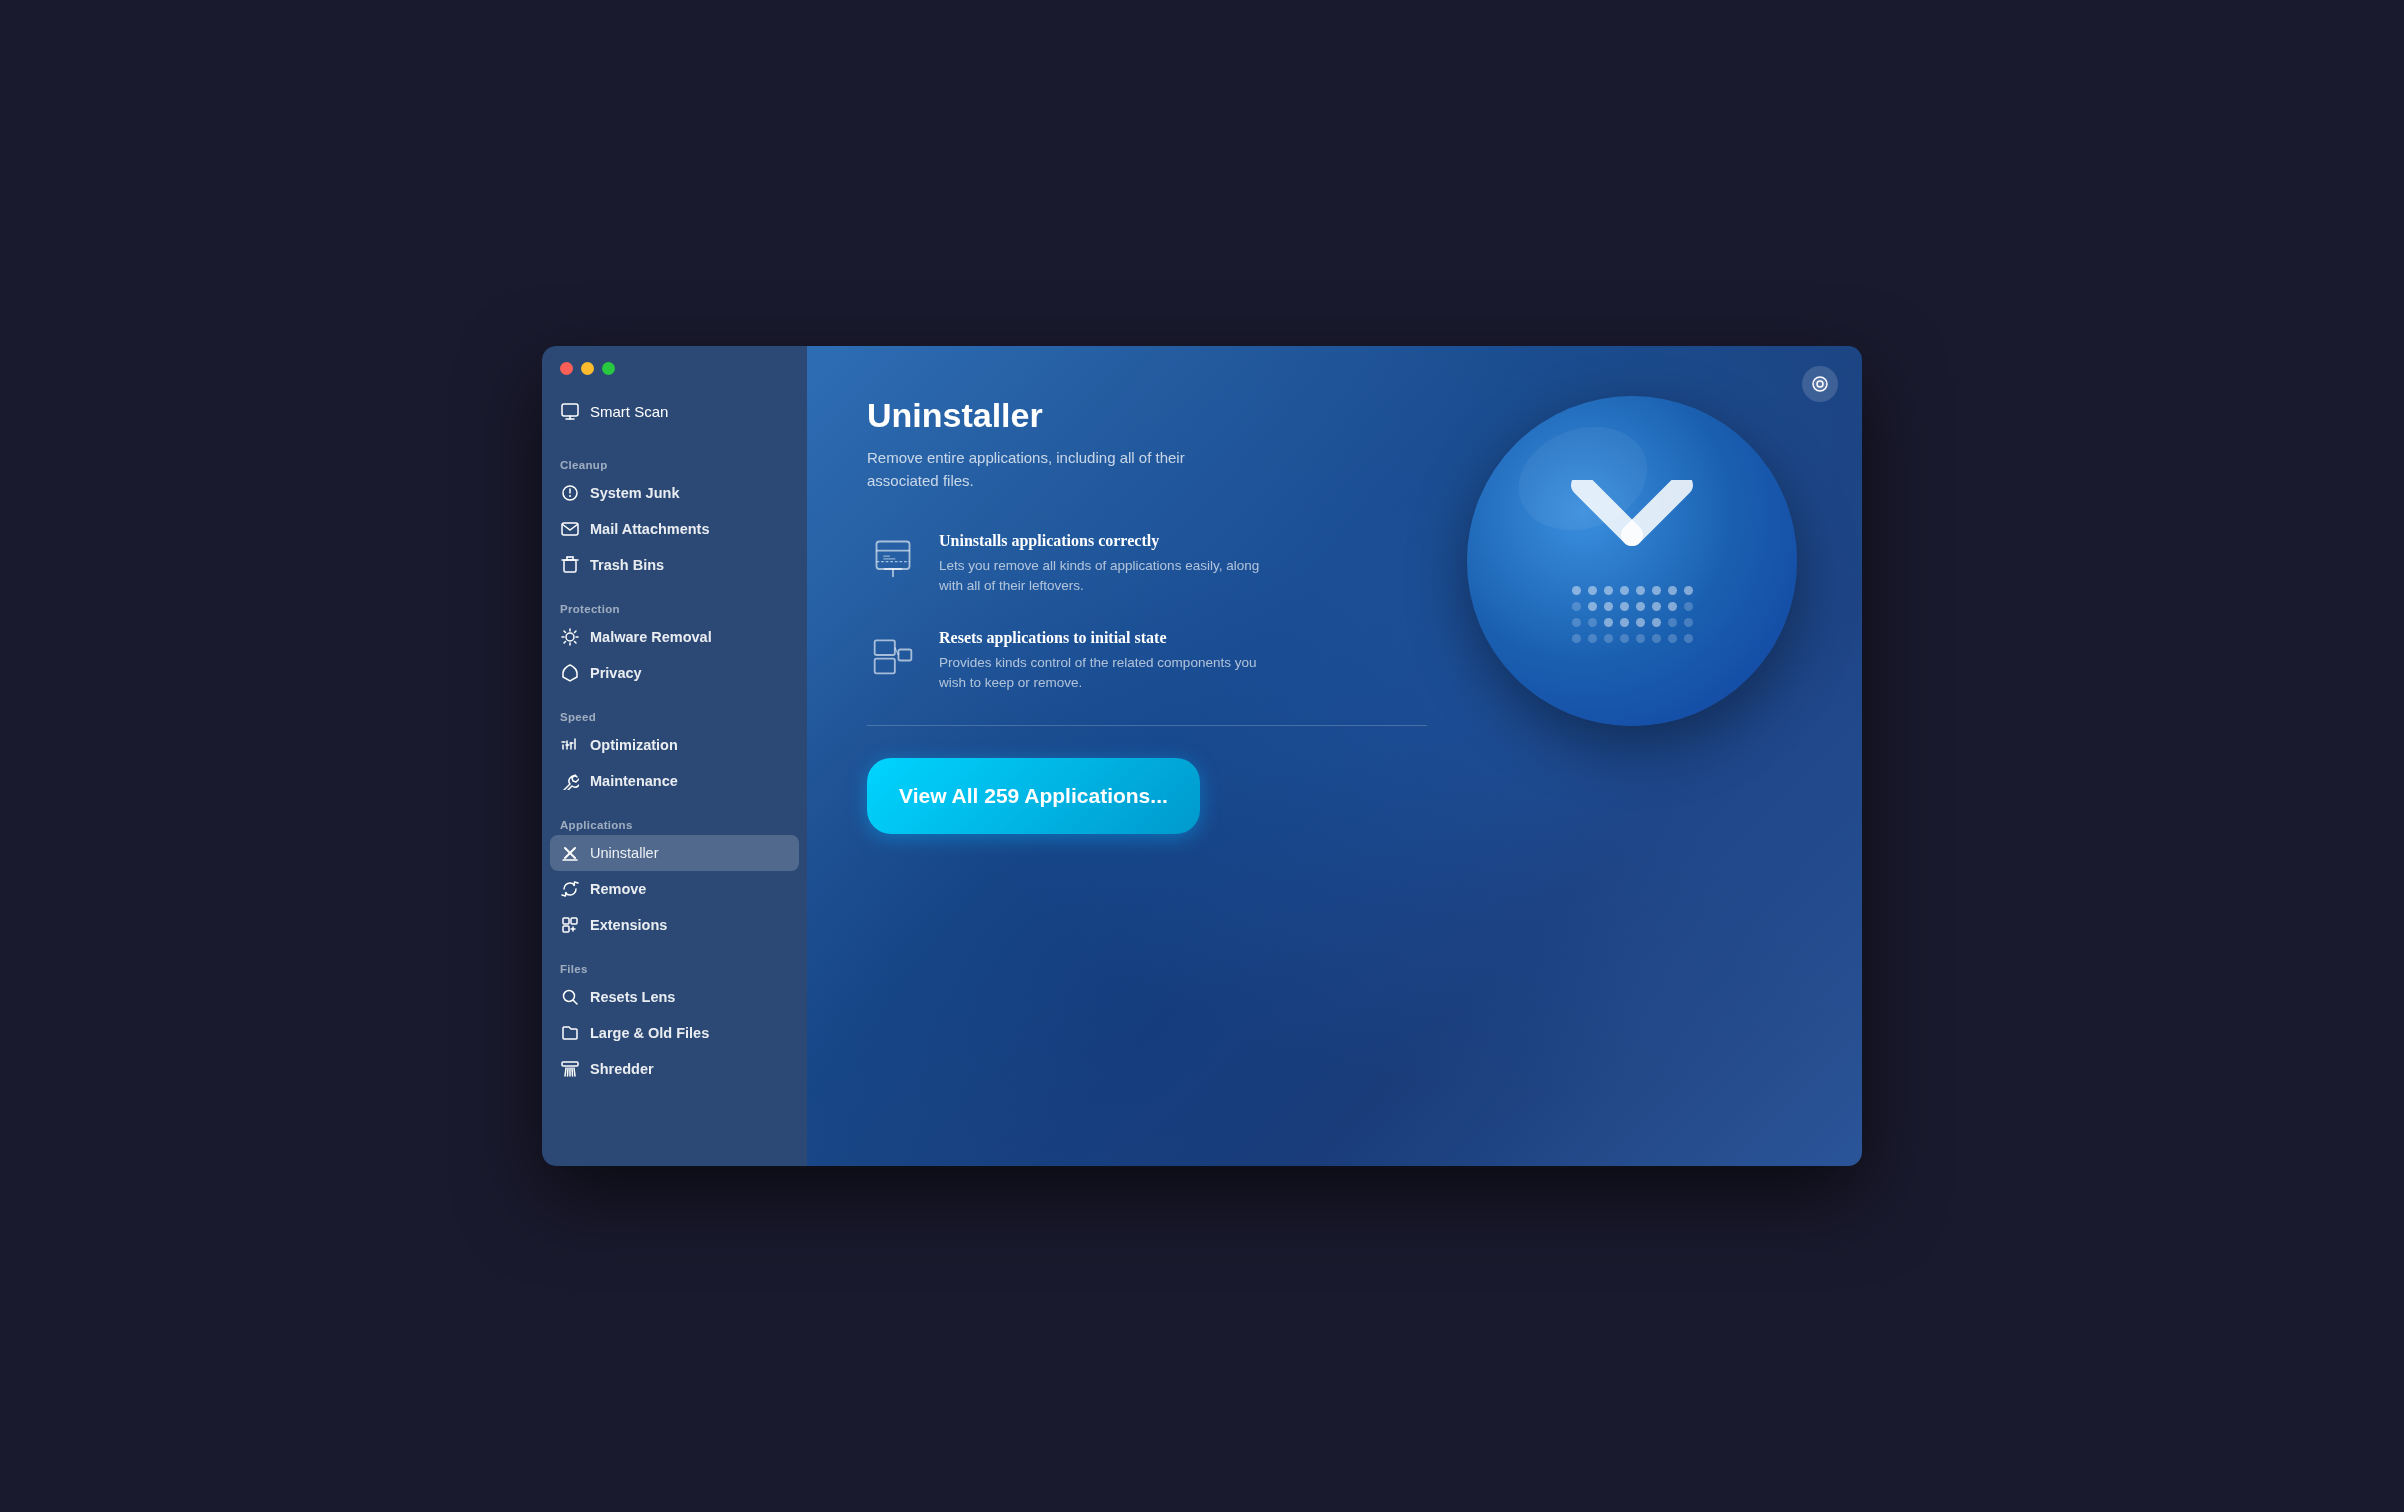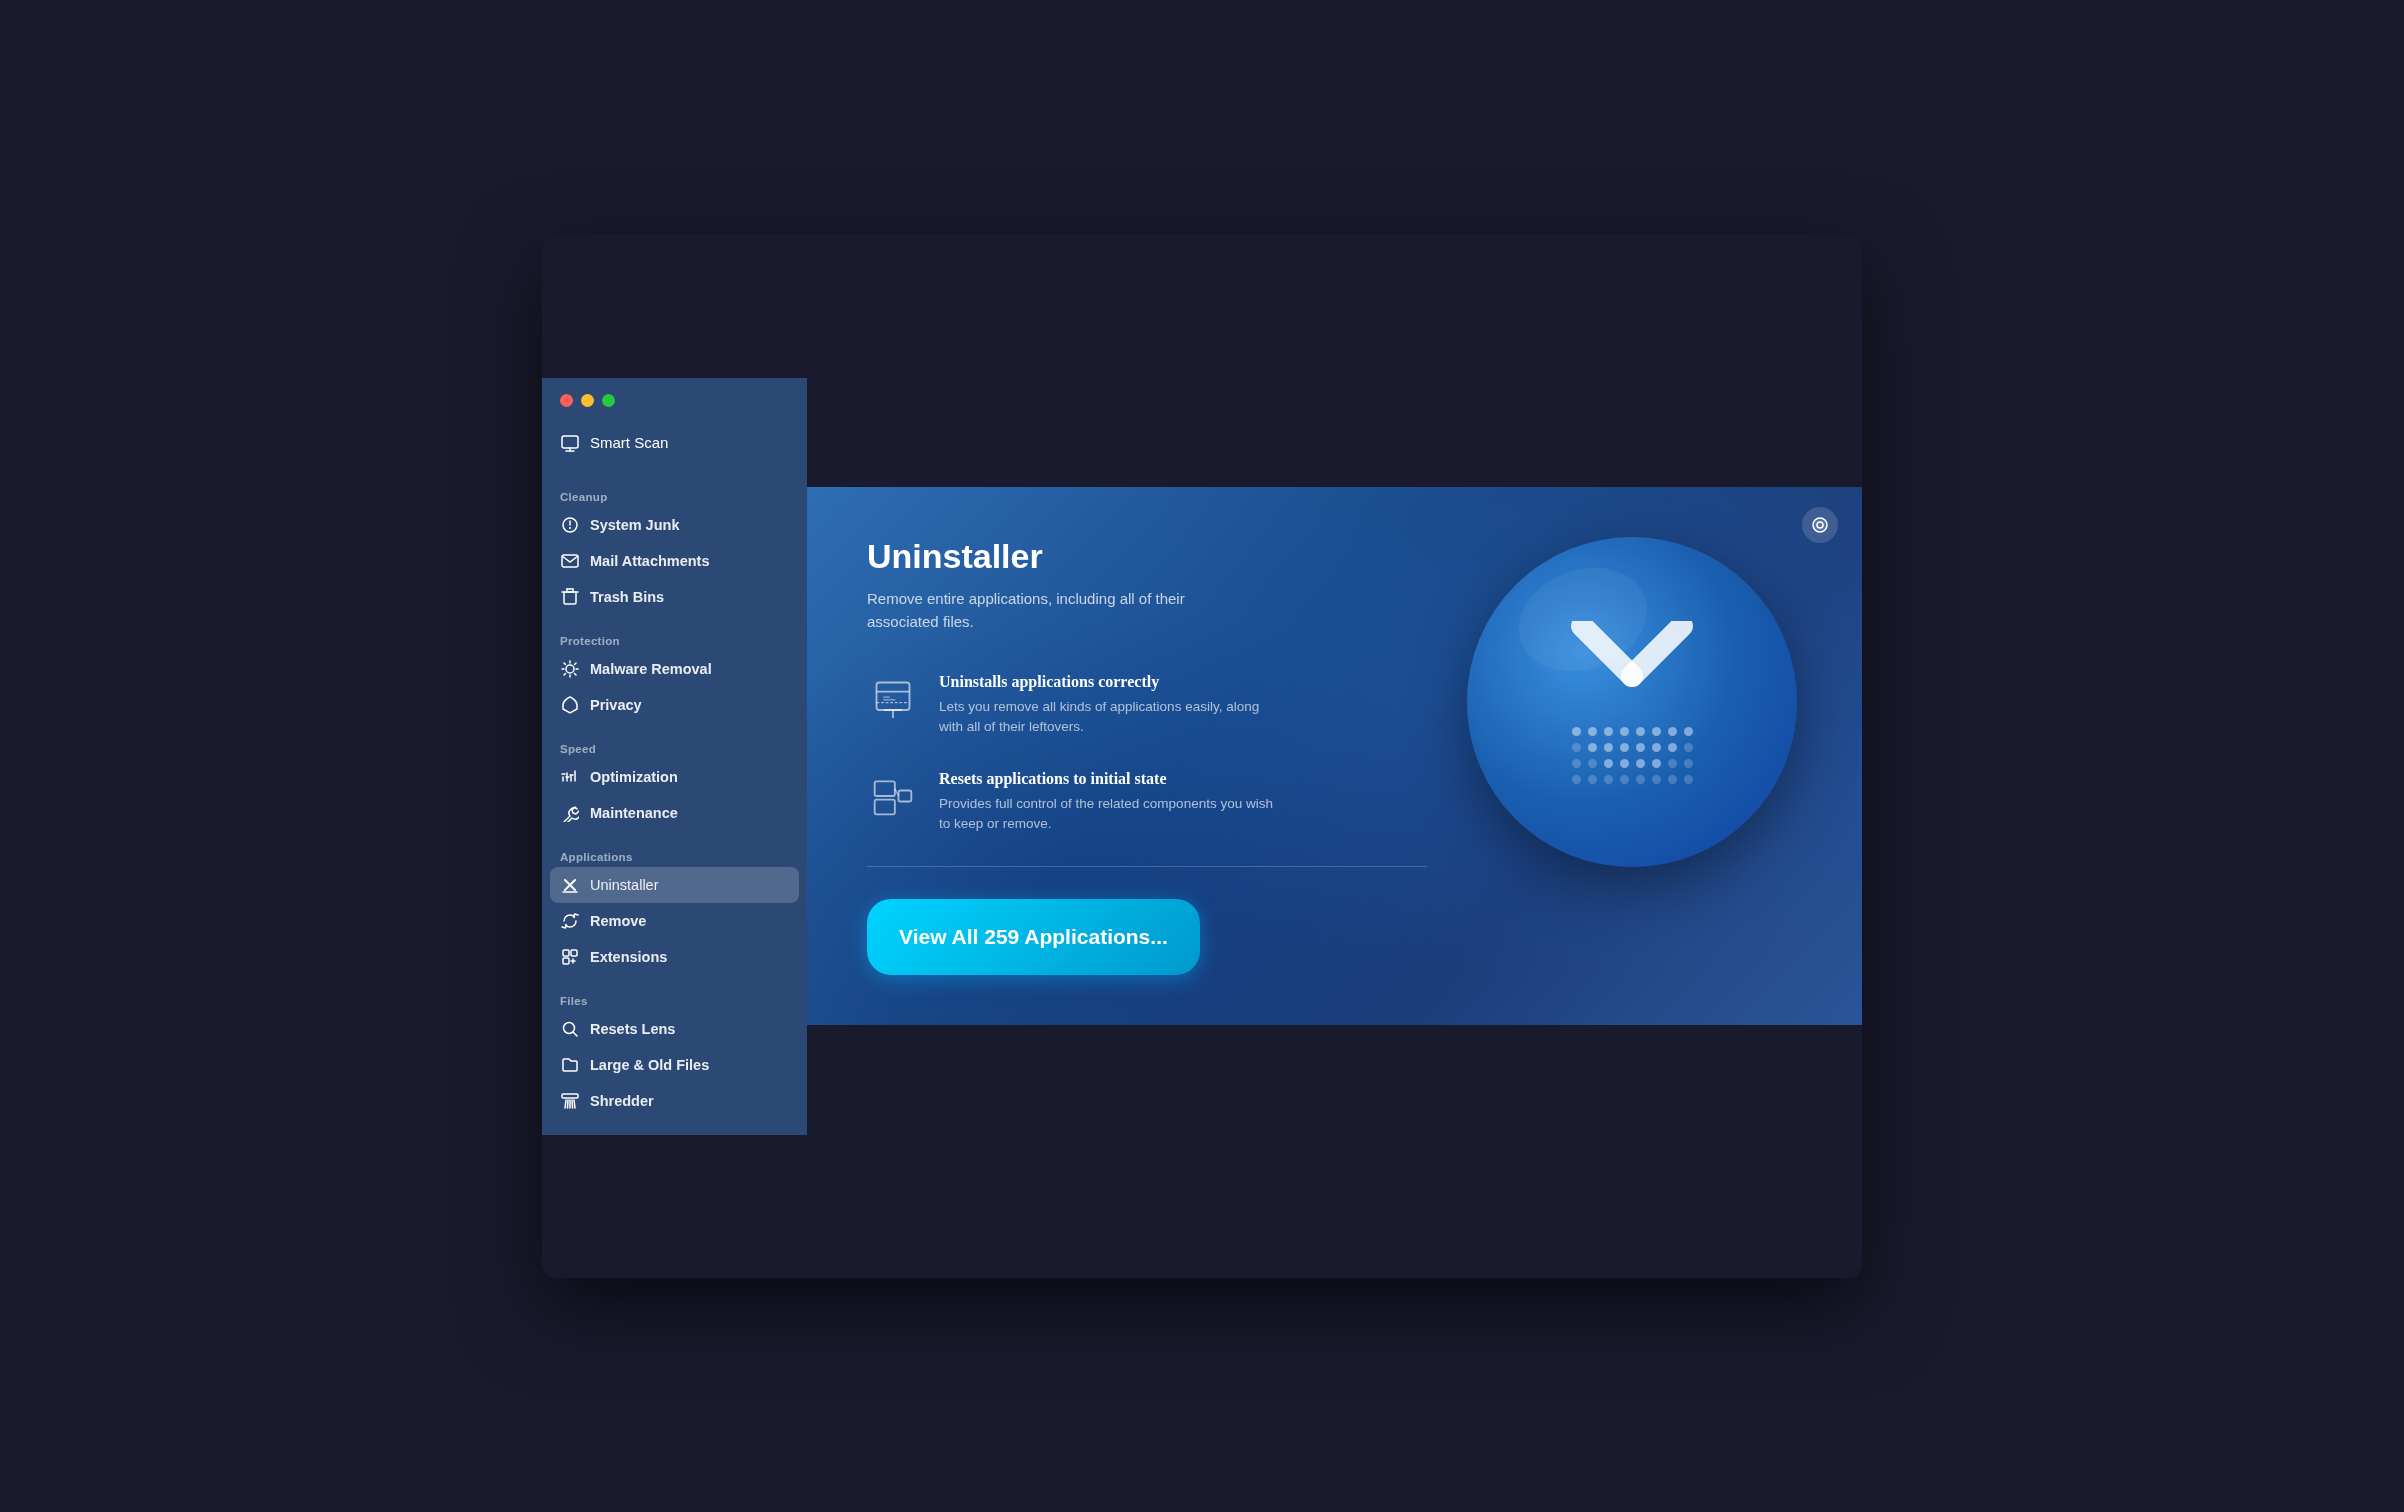--- a/index.html
+++ b/index.html
@@ -15,13 +15,12 @@
 
     .window {
       width: 1320px;
-      height: 1044px;
+      height: 820px;
       border-radius: 14px;
       overflow: hidden;
       display: flex;
       box-shadow: 0 30px 80px rgba(0,0,0,0.6);
       position: relative;
-      align-items: center;
     }
 
     

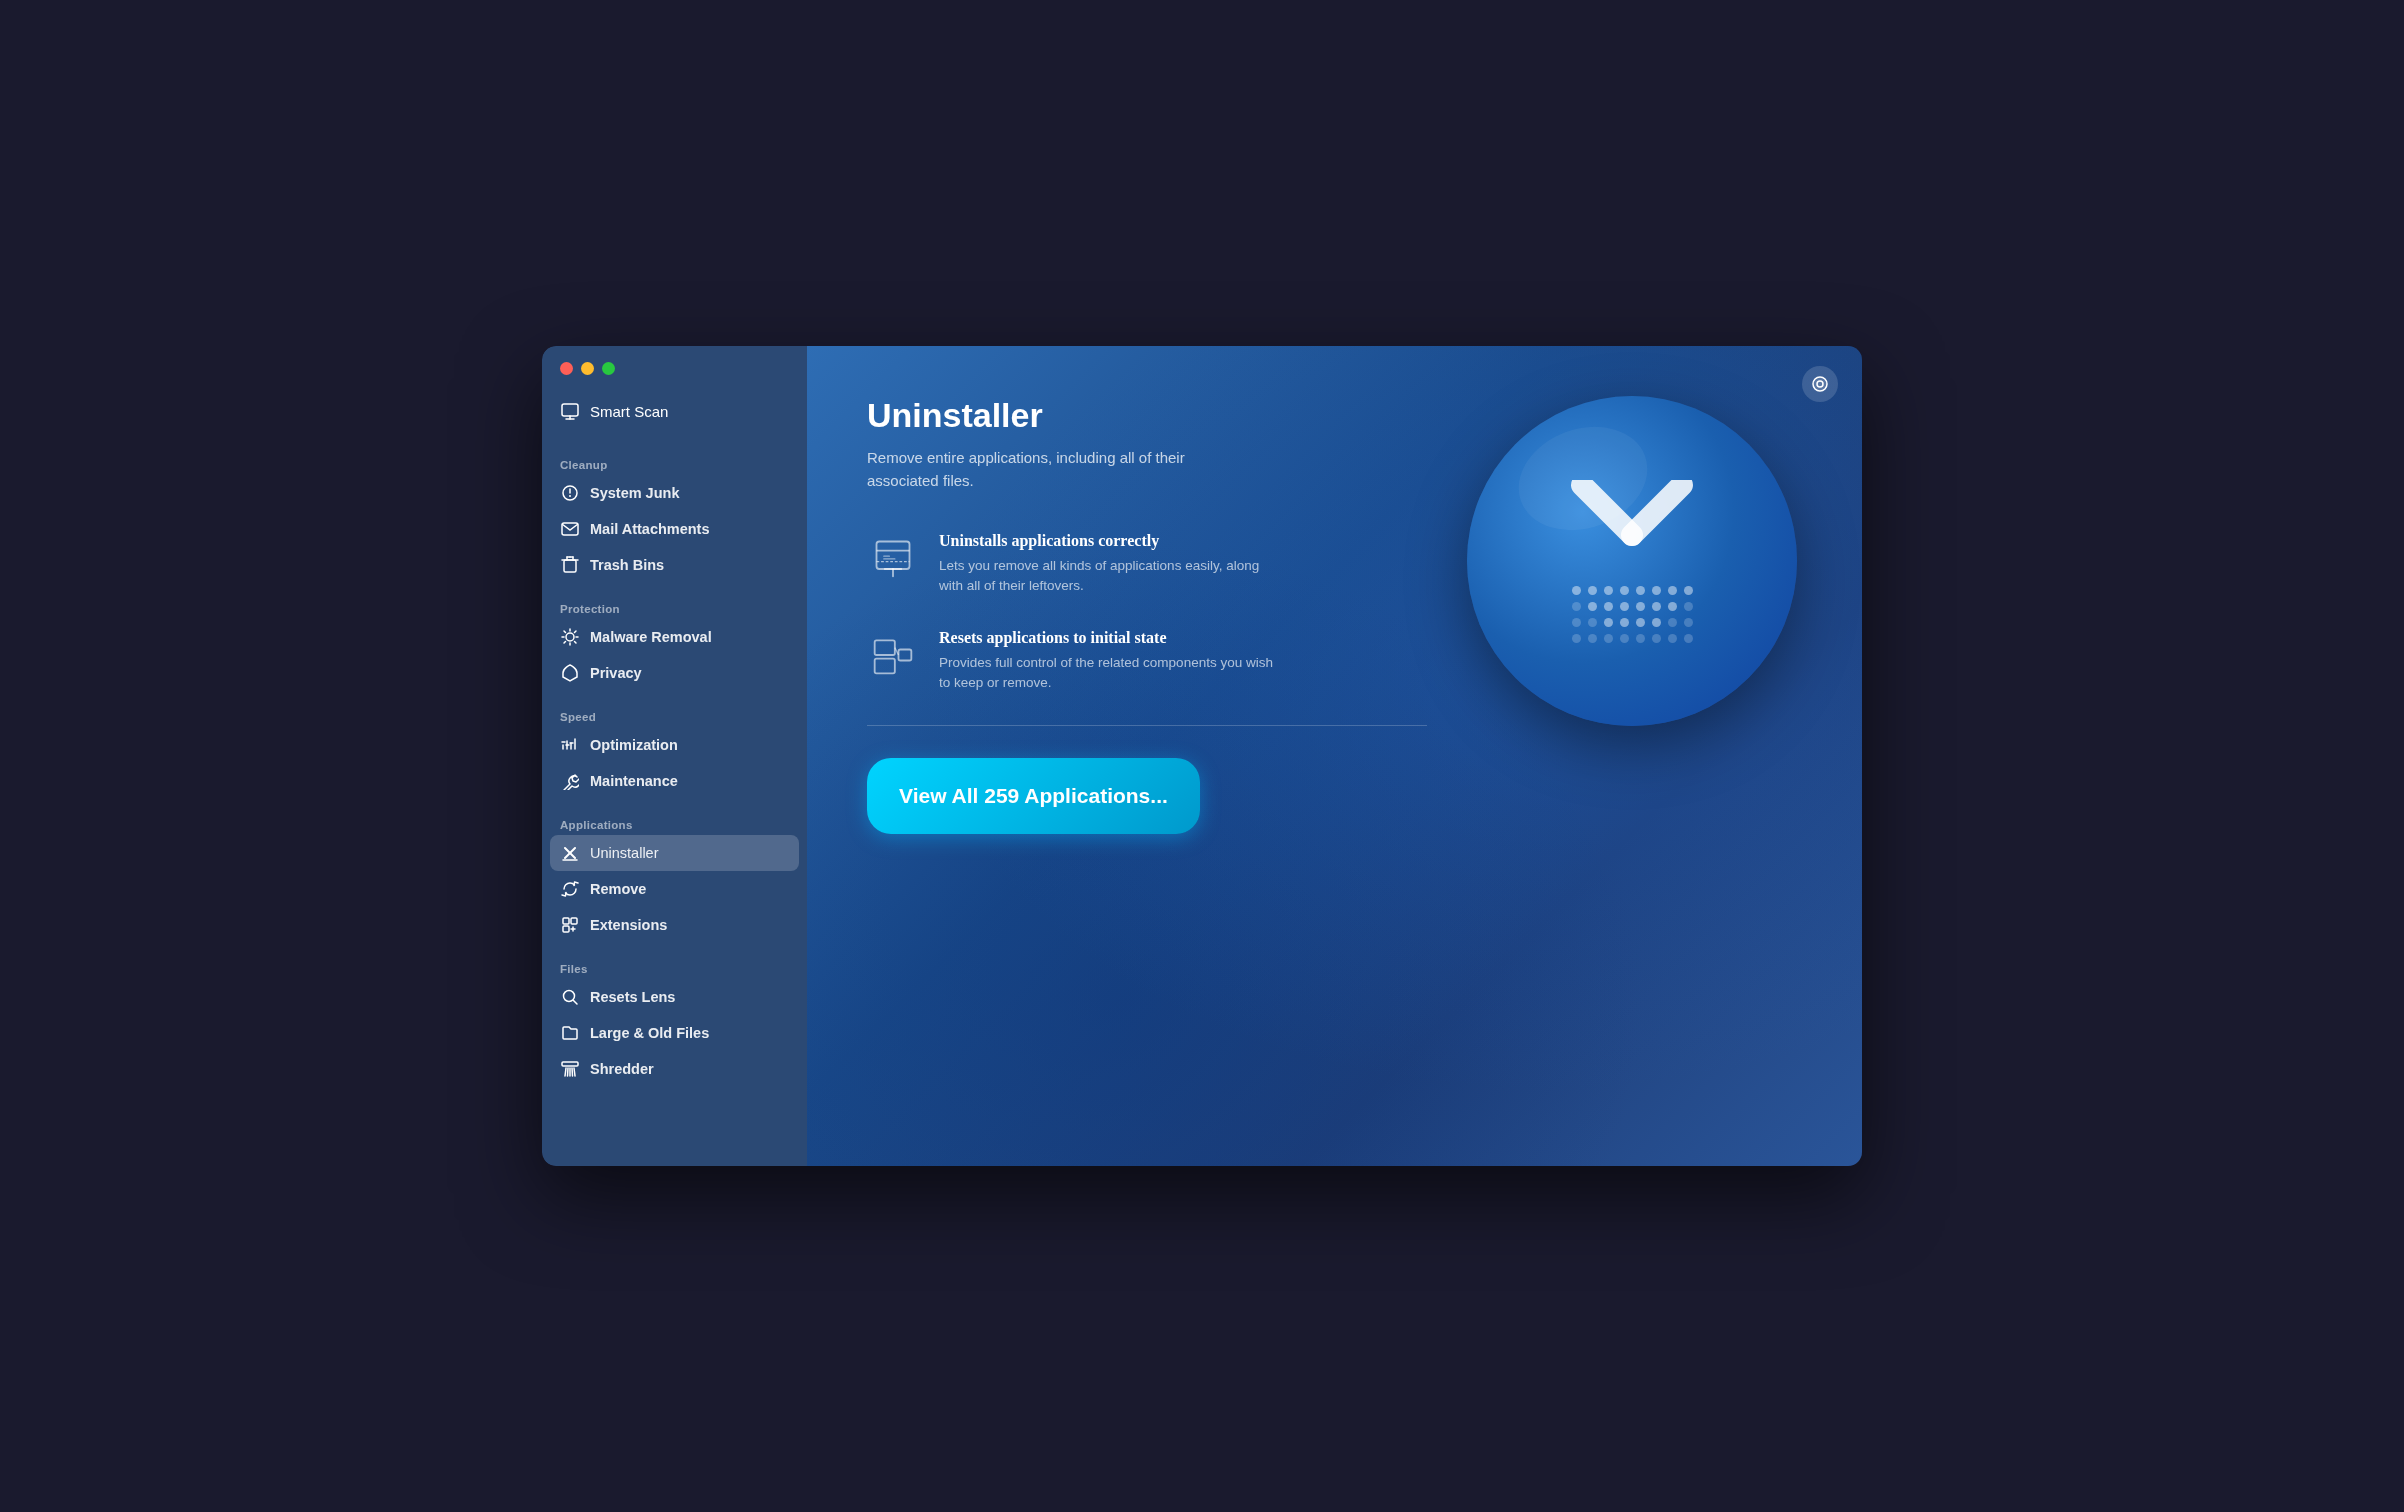--- a/index.html
+++ b/index.html
@@ -509,7 +509,7 @@
           </div>
           <div class="feature-text">
             <div class="feature-title">Resets applications to initial state</div>
-            <div class="feature-desc">Provides full control of the related components you wish to keep or remove.</div>
+            <div class="feature-desc">Provides kinds control of the related components you wish to keep or remove.</div>
           </div>
         </div>
 

